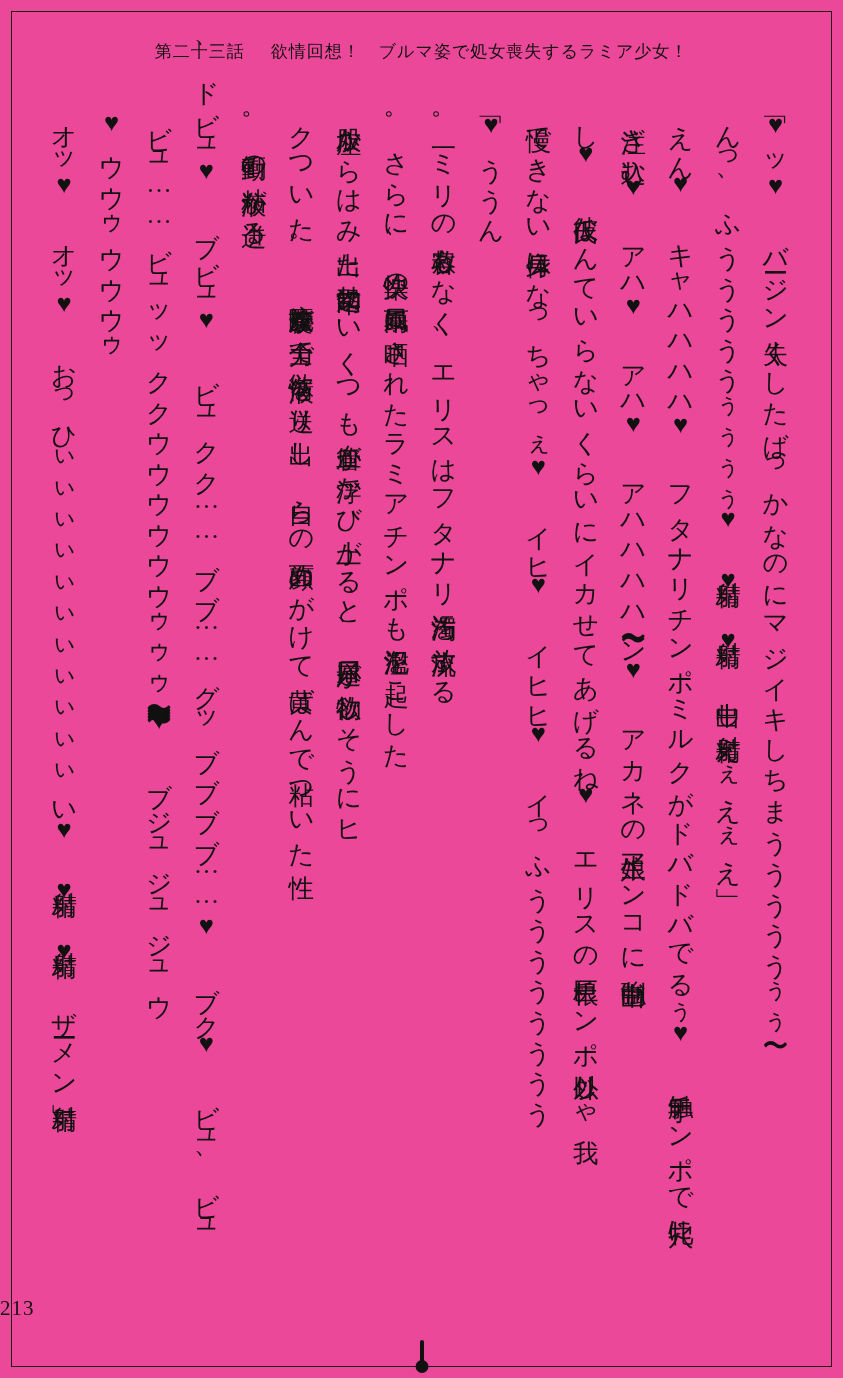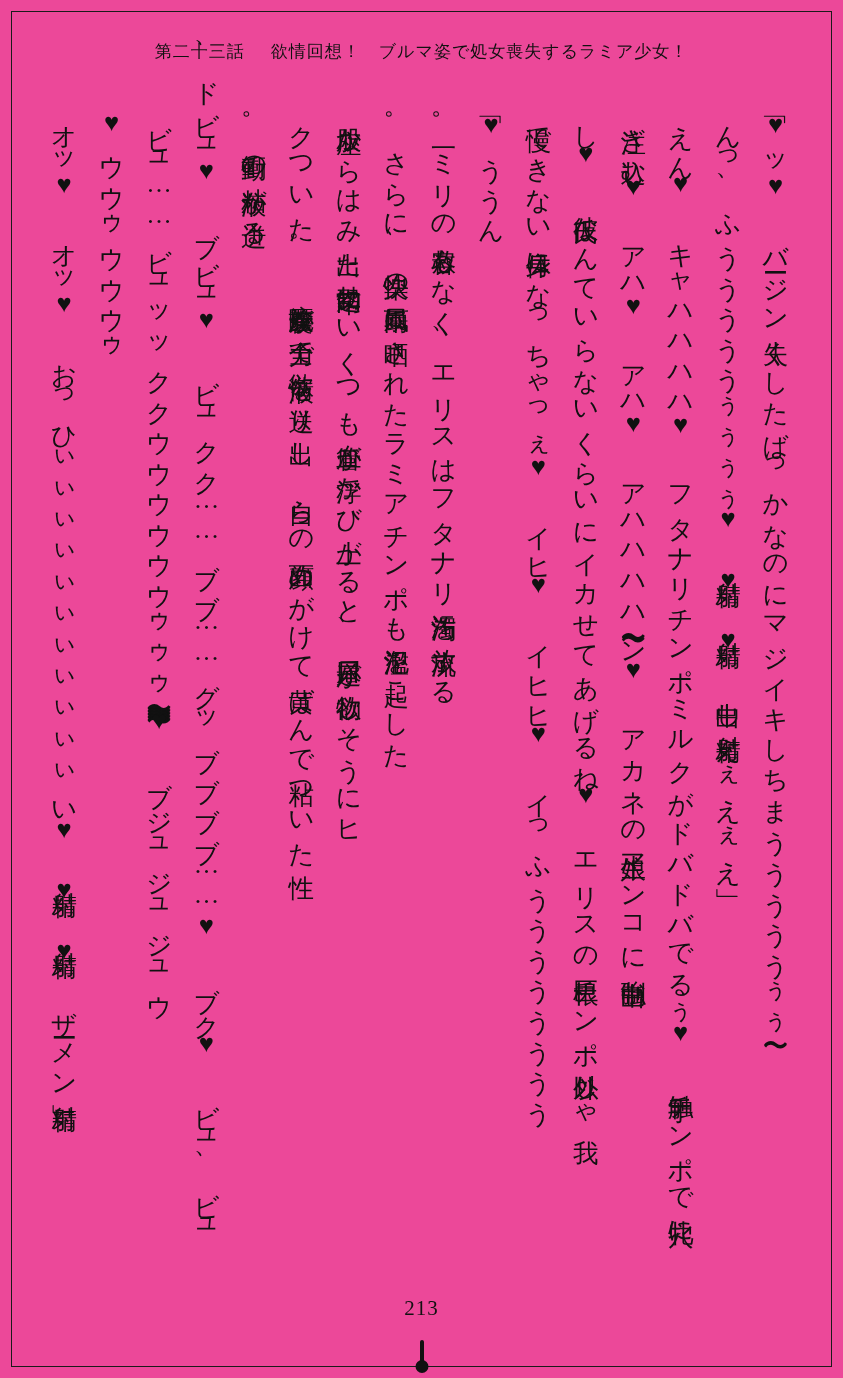--- a/index.html
+++ b/index.html
@@ -77,7 +77,7 @@
     left: 0;
     top: 1296px;
     width: 100%;
-    text-align: center;
+    text-align: left;
     font-size: 21px;
     color: #111;
     letter-spacing: 1px;

